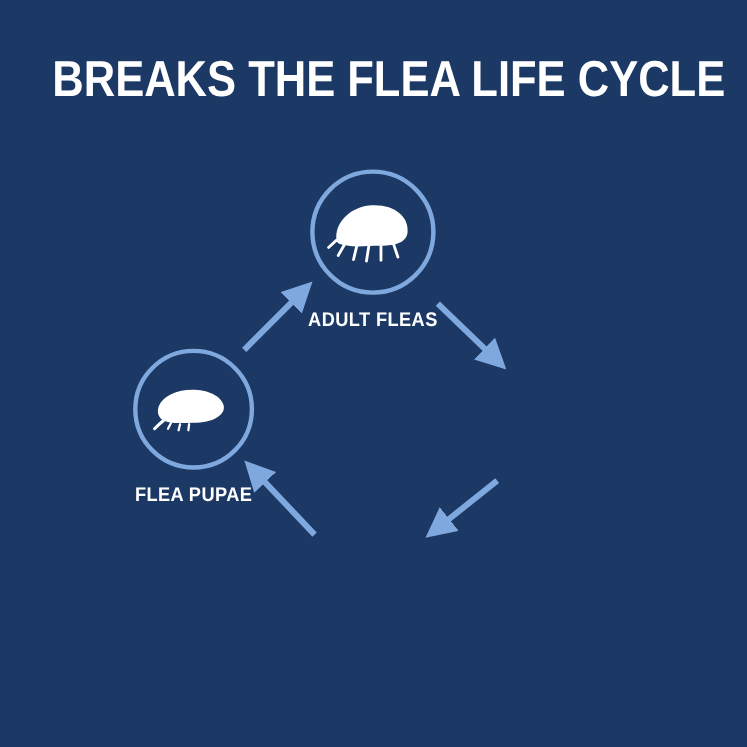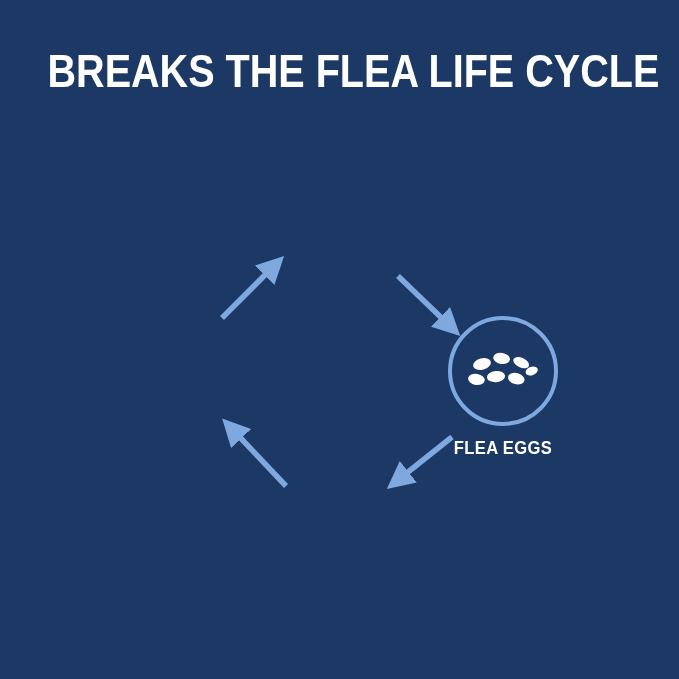--- a/index.html
+++ b/index.html
@@ -86,6 +86,20 @@
     <line x1="286" y1="486" x2="232" y2="429" stroke="#7fa9de" stroke-width="5.5" marker-end="url(#ah)"></line>
   </svg>
 
+  <div class="node node-adult">
+    <div class="circle">
+      <svg class="icon" width="88" height="66" viewBox="0 0 120 90" aria-hidden="true">
+        <path d="M15,55 C12,35 30,15 55,12 C85,9 105,25 103,45 C102,58 88,62 70,62 C50,62 40,64 30,62 C20,60 16,60 15,55 Z" fill="#ffffff"></path>
+        <path d="M15,55 L5,64" stroke="#ffffff" stroke-width="3.5" stroke-linecap="round"></path>
+        <path d="M25,60 L17,74" stroke="#ffffff" stroke-width="3.5" stroke-linecap="round"></path>
+        <path d="M40,62 L36,79" stroke="#ffffff" stroke-width="3.5" stroke-linecap="round"></path>
+        <path d="M55,62 L52,81" stroke="#ffffff" stroke-width="3.5" stroke-linecap="round"></path>
+        <path d="M70,62 L70,80" stroke="#ffffff" stroke-width="3.5" stroke-linecap="round"></path>
+        <path d="M85,58 L91,76" stroke="#ffffff" stroke-width="3.5" stroke-linecap="round"></path>
+      </svg>
+    </div>
+    <div class="node-label">ADULT FLEAS</div>
+  </div>
 
   <div class="node node-eggs">
     <div class="circle">

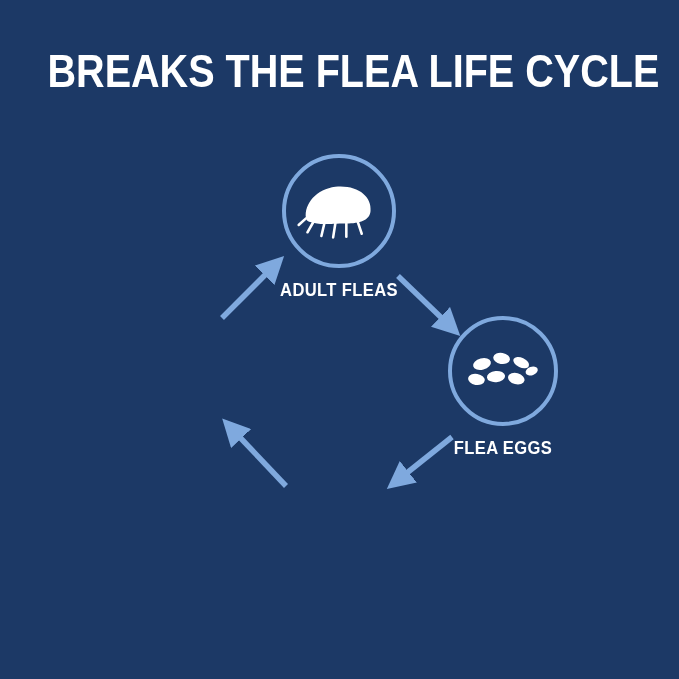--- a/index.html
+++ b/index.html
@@ -117,6 +117,18 @@
   </div>
 
 
+  <div class="node node-pupae">
+    <div class="circle">
+      <svg class="icon" width="82" height="56" viewBox="0 0 120 80" aria-hidden="true">
+        <path d="M20,55 C8,48 10,30 30,20 C55,8 95,15 100,35 C103,48 85,58 60,58 C45,58 30,60 20,55 Z" fill="#ffffff"></path>
+        <path d="M20,55 C15,59 11,63 8,66" stroke="#ffffff" stroke-width="4" stroke-linecap="round" fill="none"></path>
+        <path d="M30,58 L26,66" stroke="#ffffff" stroke-width="3" stroke-linecap="round"></path>
+        <path d="M42,60 L40,68" stroke="#ffffff" stroke-width="3" stroke-linecap="round"></path>
+        <path d="M54,60 L53,68" stroke="#ffffff" stroke-width="3" stroke-linecap="round"></path>
+      </svg>
+    </div>
+    <div class="node-label">FLEA PUPAE</div>
+  </div>
 
 </div>
 

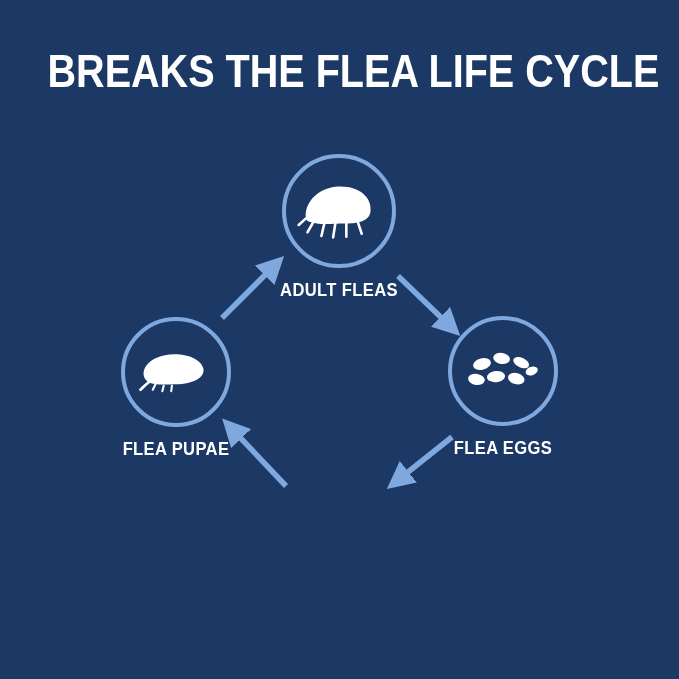--- a/index.html
+++ b/index.html
@@ -101,20 +101,6 @@
     <div class="node-label">ADULT FLEAS</div>
   </div>
 
-  <div class="node node-eggs">
-    <div class="circle">
-      <svg class="icon" width="84" height="58" viewBox="0 0 120 80" aria-hidden="true">
-        <ellipse cx="30" cy="30" rx="13" ry="8" fill="#ffffff" transform="rotate(-15 30 30)"></ellipse>
-        <ellipse cx="58" cy="22" rx="12" ry="8" fill="#ffffff" transform="rotate(10 58 22)"></ellipse>
-        <ellipse cx="86" cy="28" rx="12" ry="7" fill="#ffffff" transform="rotate(25 86 28)"></ellipse>
-        <ellipse cx="22" cy="52" rx="12" ry="8" fill="#ffffff" transform="rotate(10 22 52)"></ellipse>
-        <ellipse cx="50" cy="48" rx="13" ry="8" fill="#ffffff" transform="rotate(-5 50 48)"></ellipse>
-        <ellipse cx="79" cy="51" rx="12" ry="8" fill="#ffffff" transform="rotate(15 79 51)"></ellipse>
-        <ellipse cx="101" cy="40" rx="9" ry="6" fill="#ffffff" transform="rotate(-20 101 40)"></ellipse>
-      </svg>
-    </div>
-    <div class="node-label">FLEA EGGS</div>
-  </div>
 
 
   <div class="node node-pupae">

